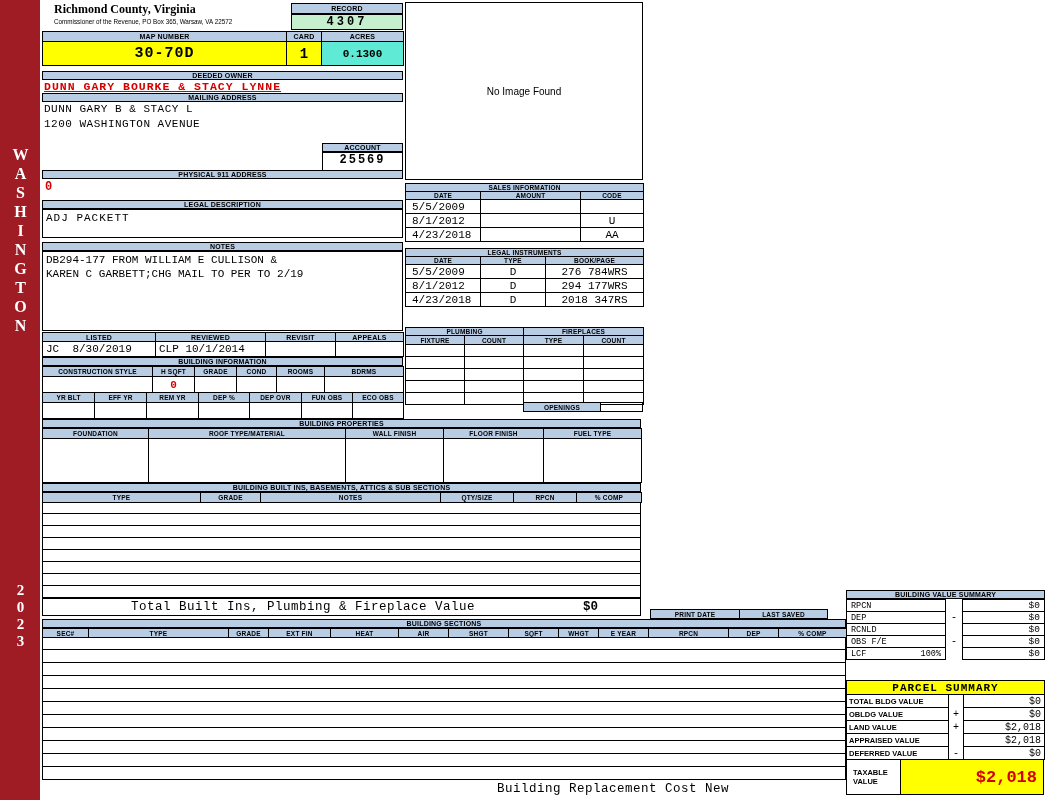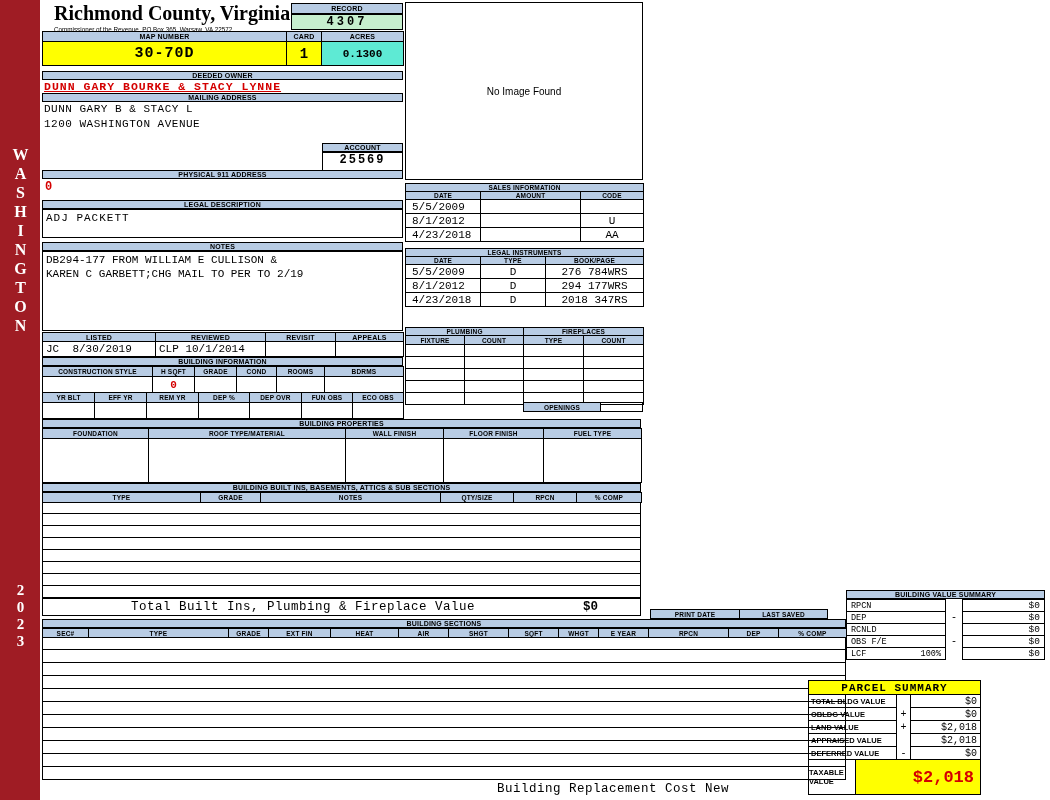--- a/index.html
+++ b/index.html
@@ -25,7 +25,7 @@
     color:#fff; font-family:"Liberation Serif",serif; font-weight:bold;
     font-size:16px; letter-spacing:2px; white-space:nowrap;
   }
-  .county-title { font-family:"Liberation Serif",serif; font-weight:bold; font-size:20px; padding-left:10px; white-space:nowrap; }
+  .county-title { font-family:"Liberation Serif",serif; font-weight:bold; font-size:12px; padding-left:10px; white-space:nowrap; }
   .county-sub { font-size:6.3px; padding-left:10px; margin-top:1px; white-space:nowrap; }
   .red { color:#D40000; }
   .addr-line { height:15px; font-size:11px; letter-spacing:.5px; white-space:pre; }

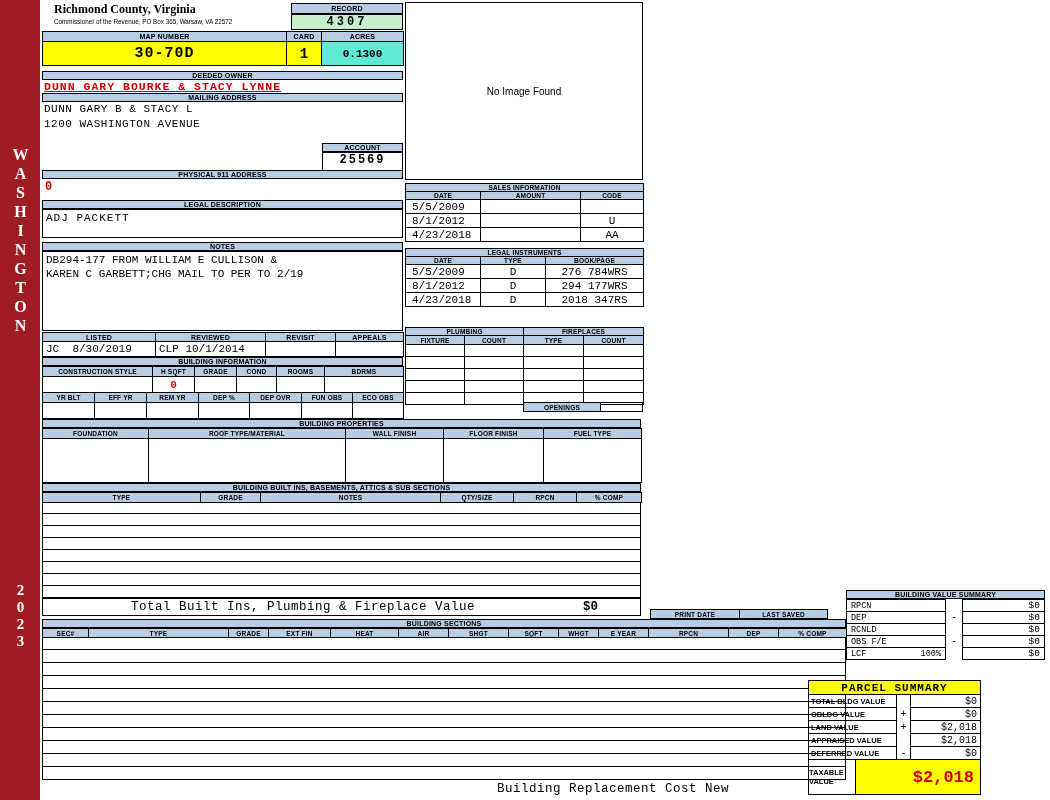--- a/index.html
+++ b/index.html
@@ -487,7 +487,7 @@
   <div class="empty-row13"></div>
 </div>
 
-<div class="abs" style="left:808px;top:680px;width:173px;">
+<div class="abs" style="left:846px;top:680px;width:199px;">
   <div class="mono" style="height:15px;background:#FFFF00;border:1px solid #000;font-weight:bold;font-size:11px;letter-spacing:1px;display:flex;align-items:center;justify-content:center;">PARCEL SUMMARY</div>
   <div class="ps-row ps-row-first">
     <div class="ps-label">TOTAL BLDG VALUE</div>

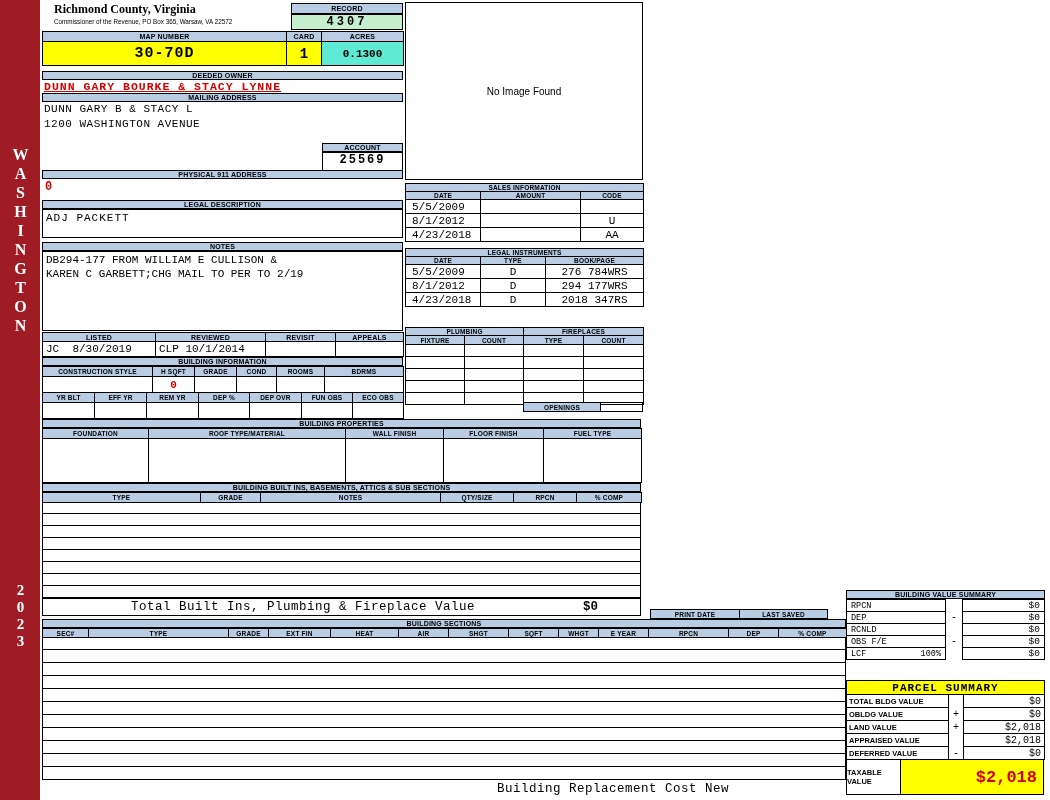--- a/index.html
+++ b/index.html
@@ -515,7 +515,7 @@
     <div class="ps-val">$0</div>
   </div>
   <div style="display:flex;height:36px;margin-top:-1px;">
-    <div style="width:55px;border:1px solid #000;font-weight:bold;font-size:7.5px;line-height:9px;display:flex;align-items:center;padding-left:0;">TAXABLE VALUE</div>
+    <div style="width:55px;border:1px solid #000;font-weight:bold;font-size:7.5px;line-height:9px;display:flex;align-items:center;padding-left:6px;">TAXABLE VALUE</div>
     <div class="mono red" style="width:144px;border:1px solid #000;margin-left:-1px;background:#FFFF00;font-weight:bold;font-size:17px;display:flex;align-items:center;justify-content:flex-end;padding-right:6px;">$2,018</div>
   </div>
 </div>

